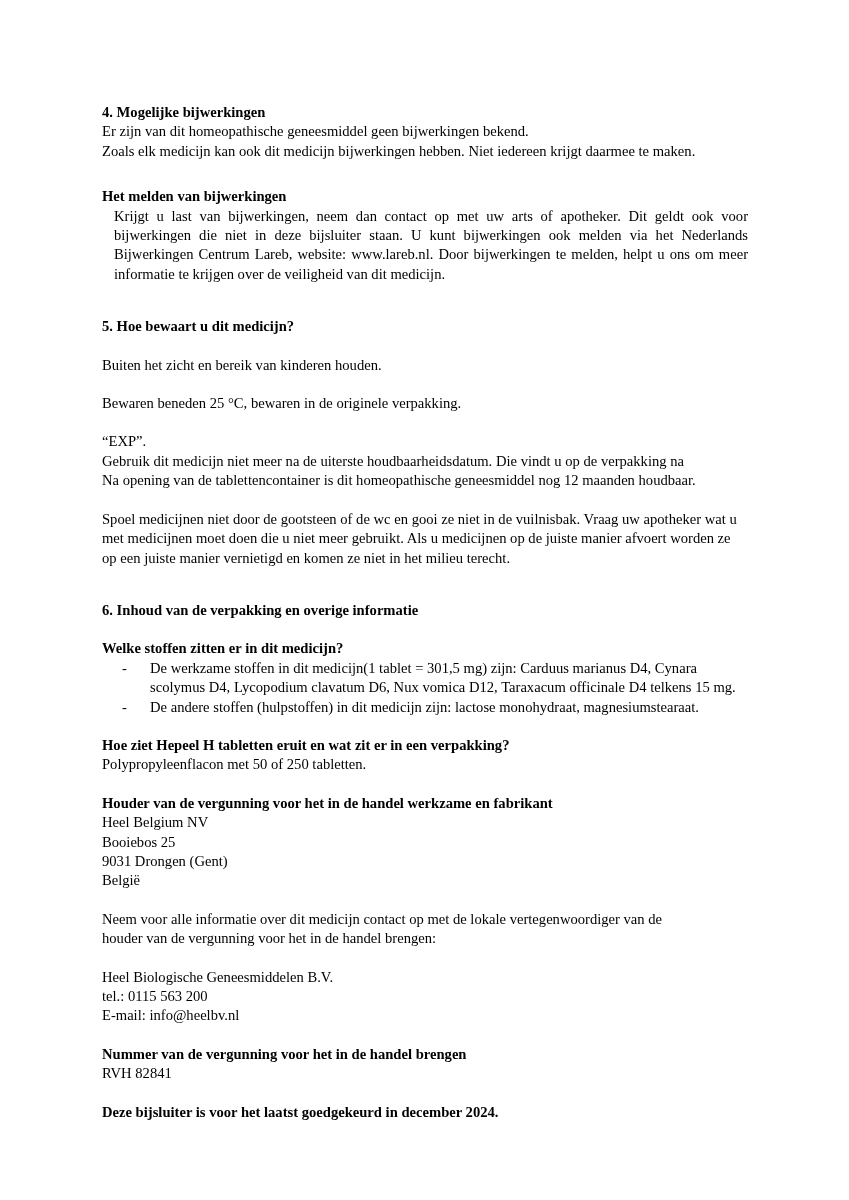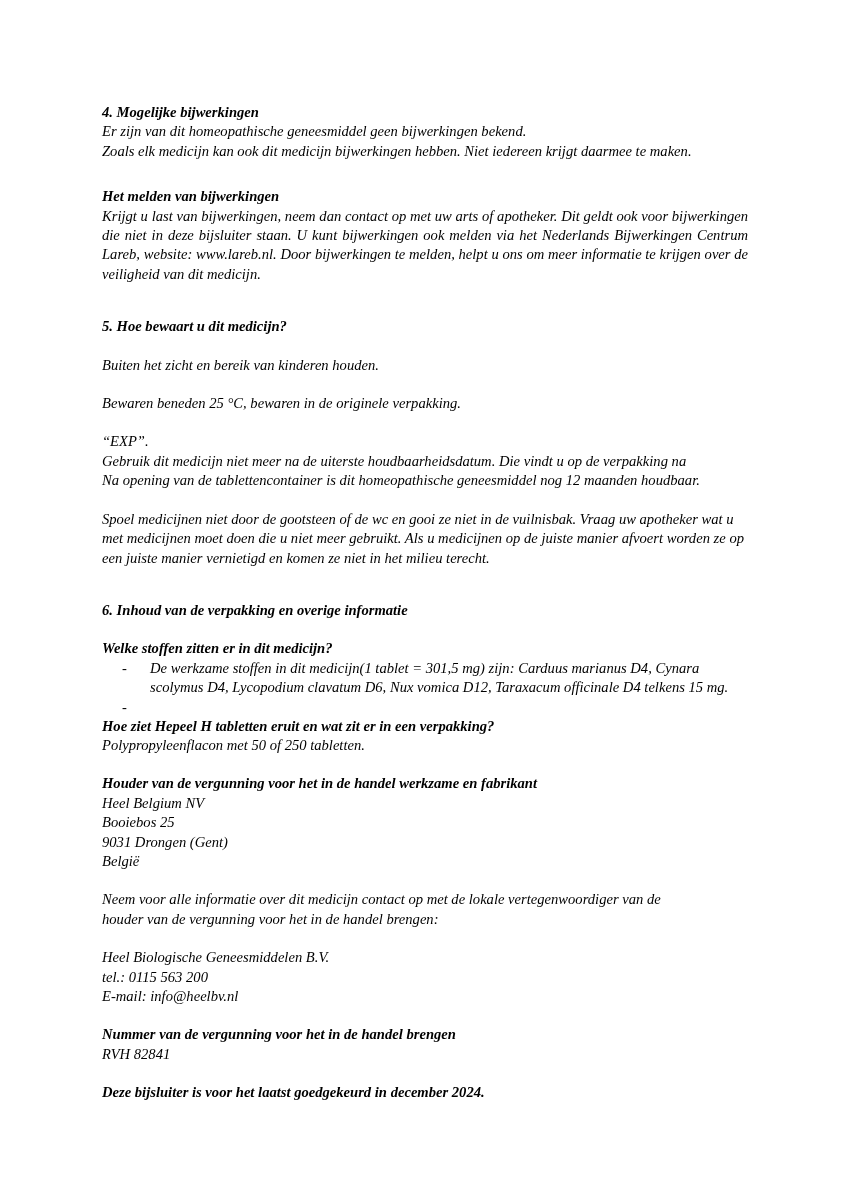--- a/index.html
+++ b/index.html
@@ -21,7 +21,6 @@
     background: #ffffff;
     box-sizing: border-box;
     padding: 103px 101px 0 102px;
-    font-style: italic;
   }
   .doc {
     width: 646px;

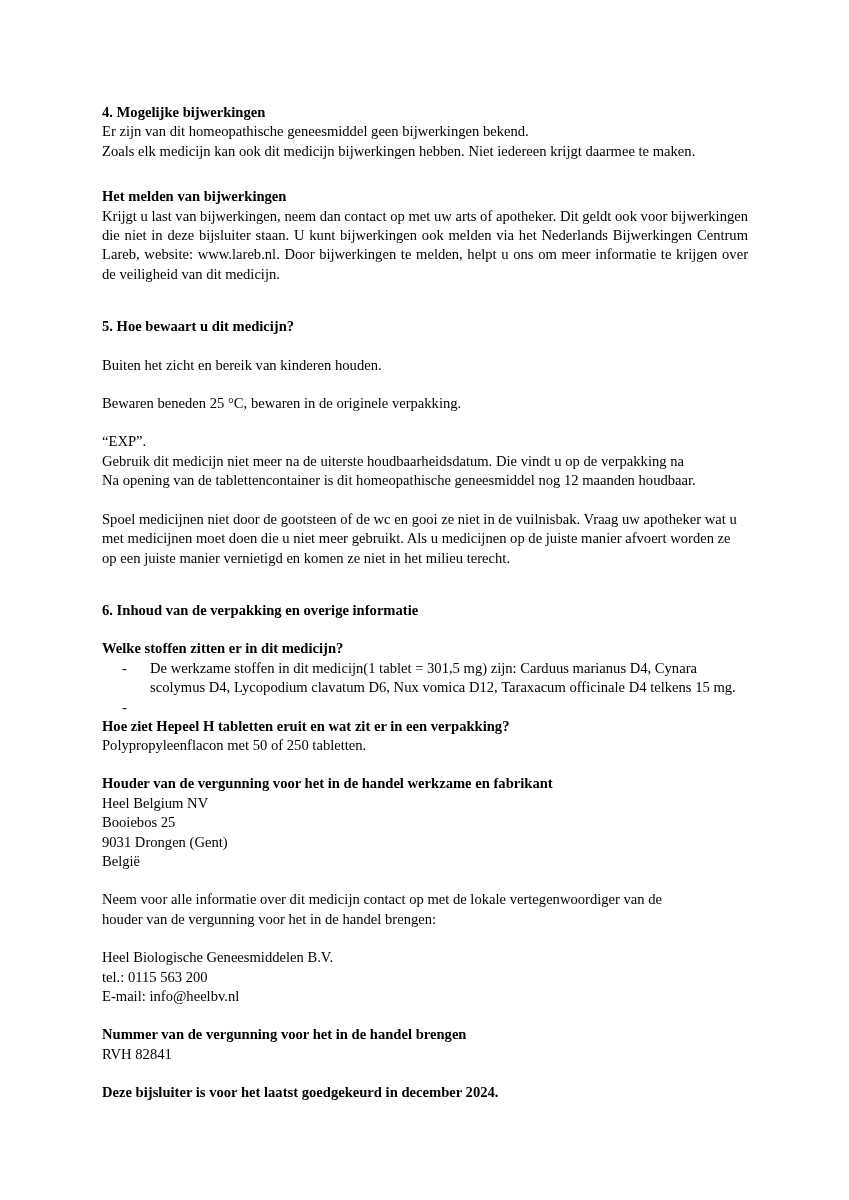--- a/index.html
+++ b/index.html
@@ -41,6 +41,7 @@
   p.justify {
     text-align: justify;
     text-justify: inter-word;
+    margin-left: 12px;
   }
   .gap-sm { height: 19px; }
   .gap-md { height: 26px; }

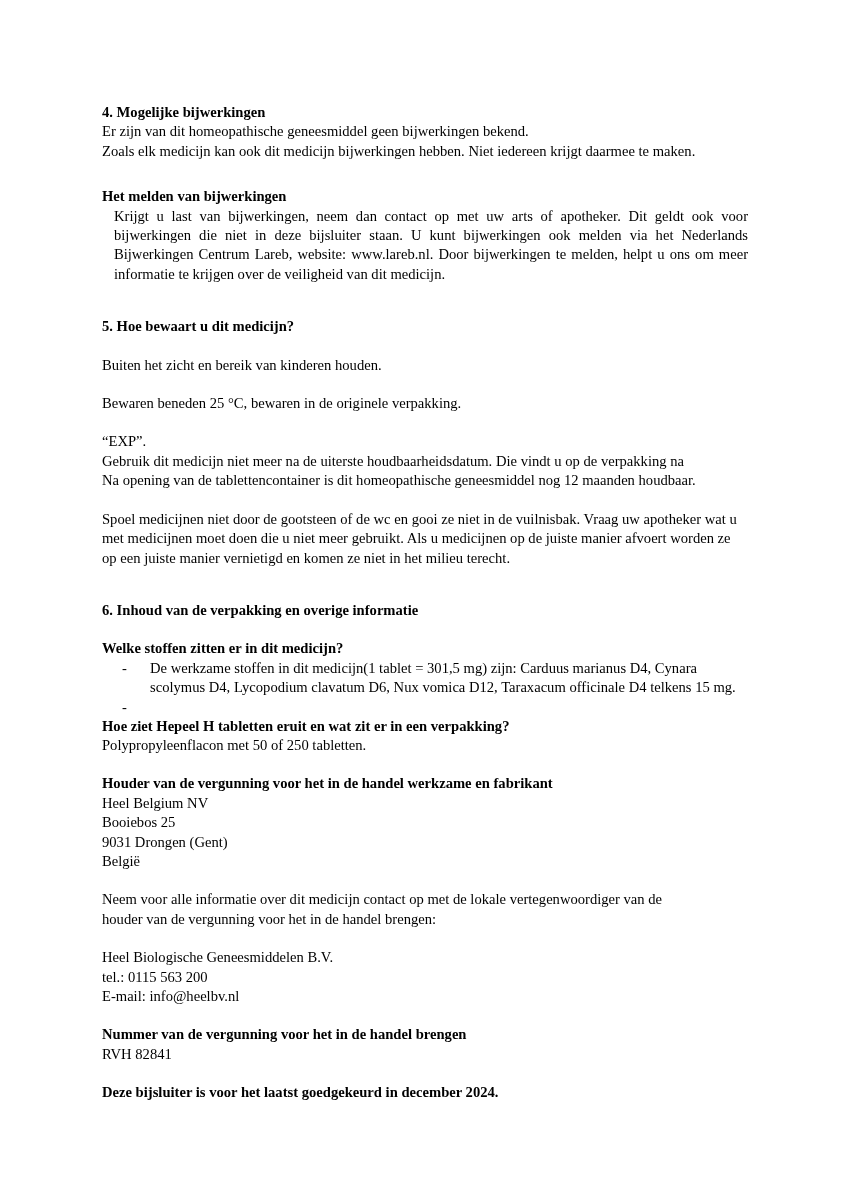--- a/index.html
+++ b/index.html
@@ -115,6 +115,7 @@
       </li>
       <li>
         <span class="dash">-</span>
+        <span>De andere stoffen (hulpstoffen) in dit medicijn zijn: lactose monohydraat, magnesiumstearaat.</span>
       </li>
     </ul>
 

